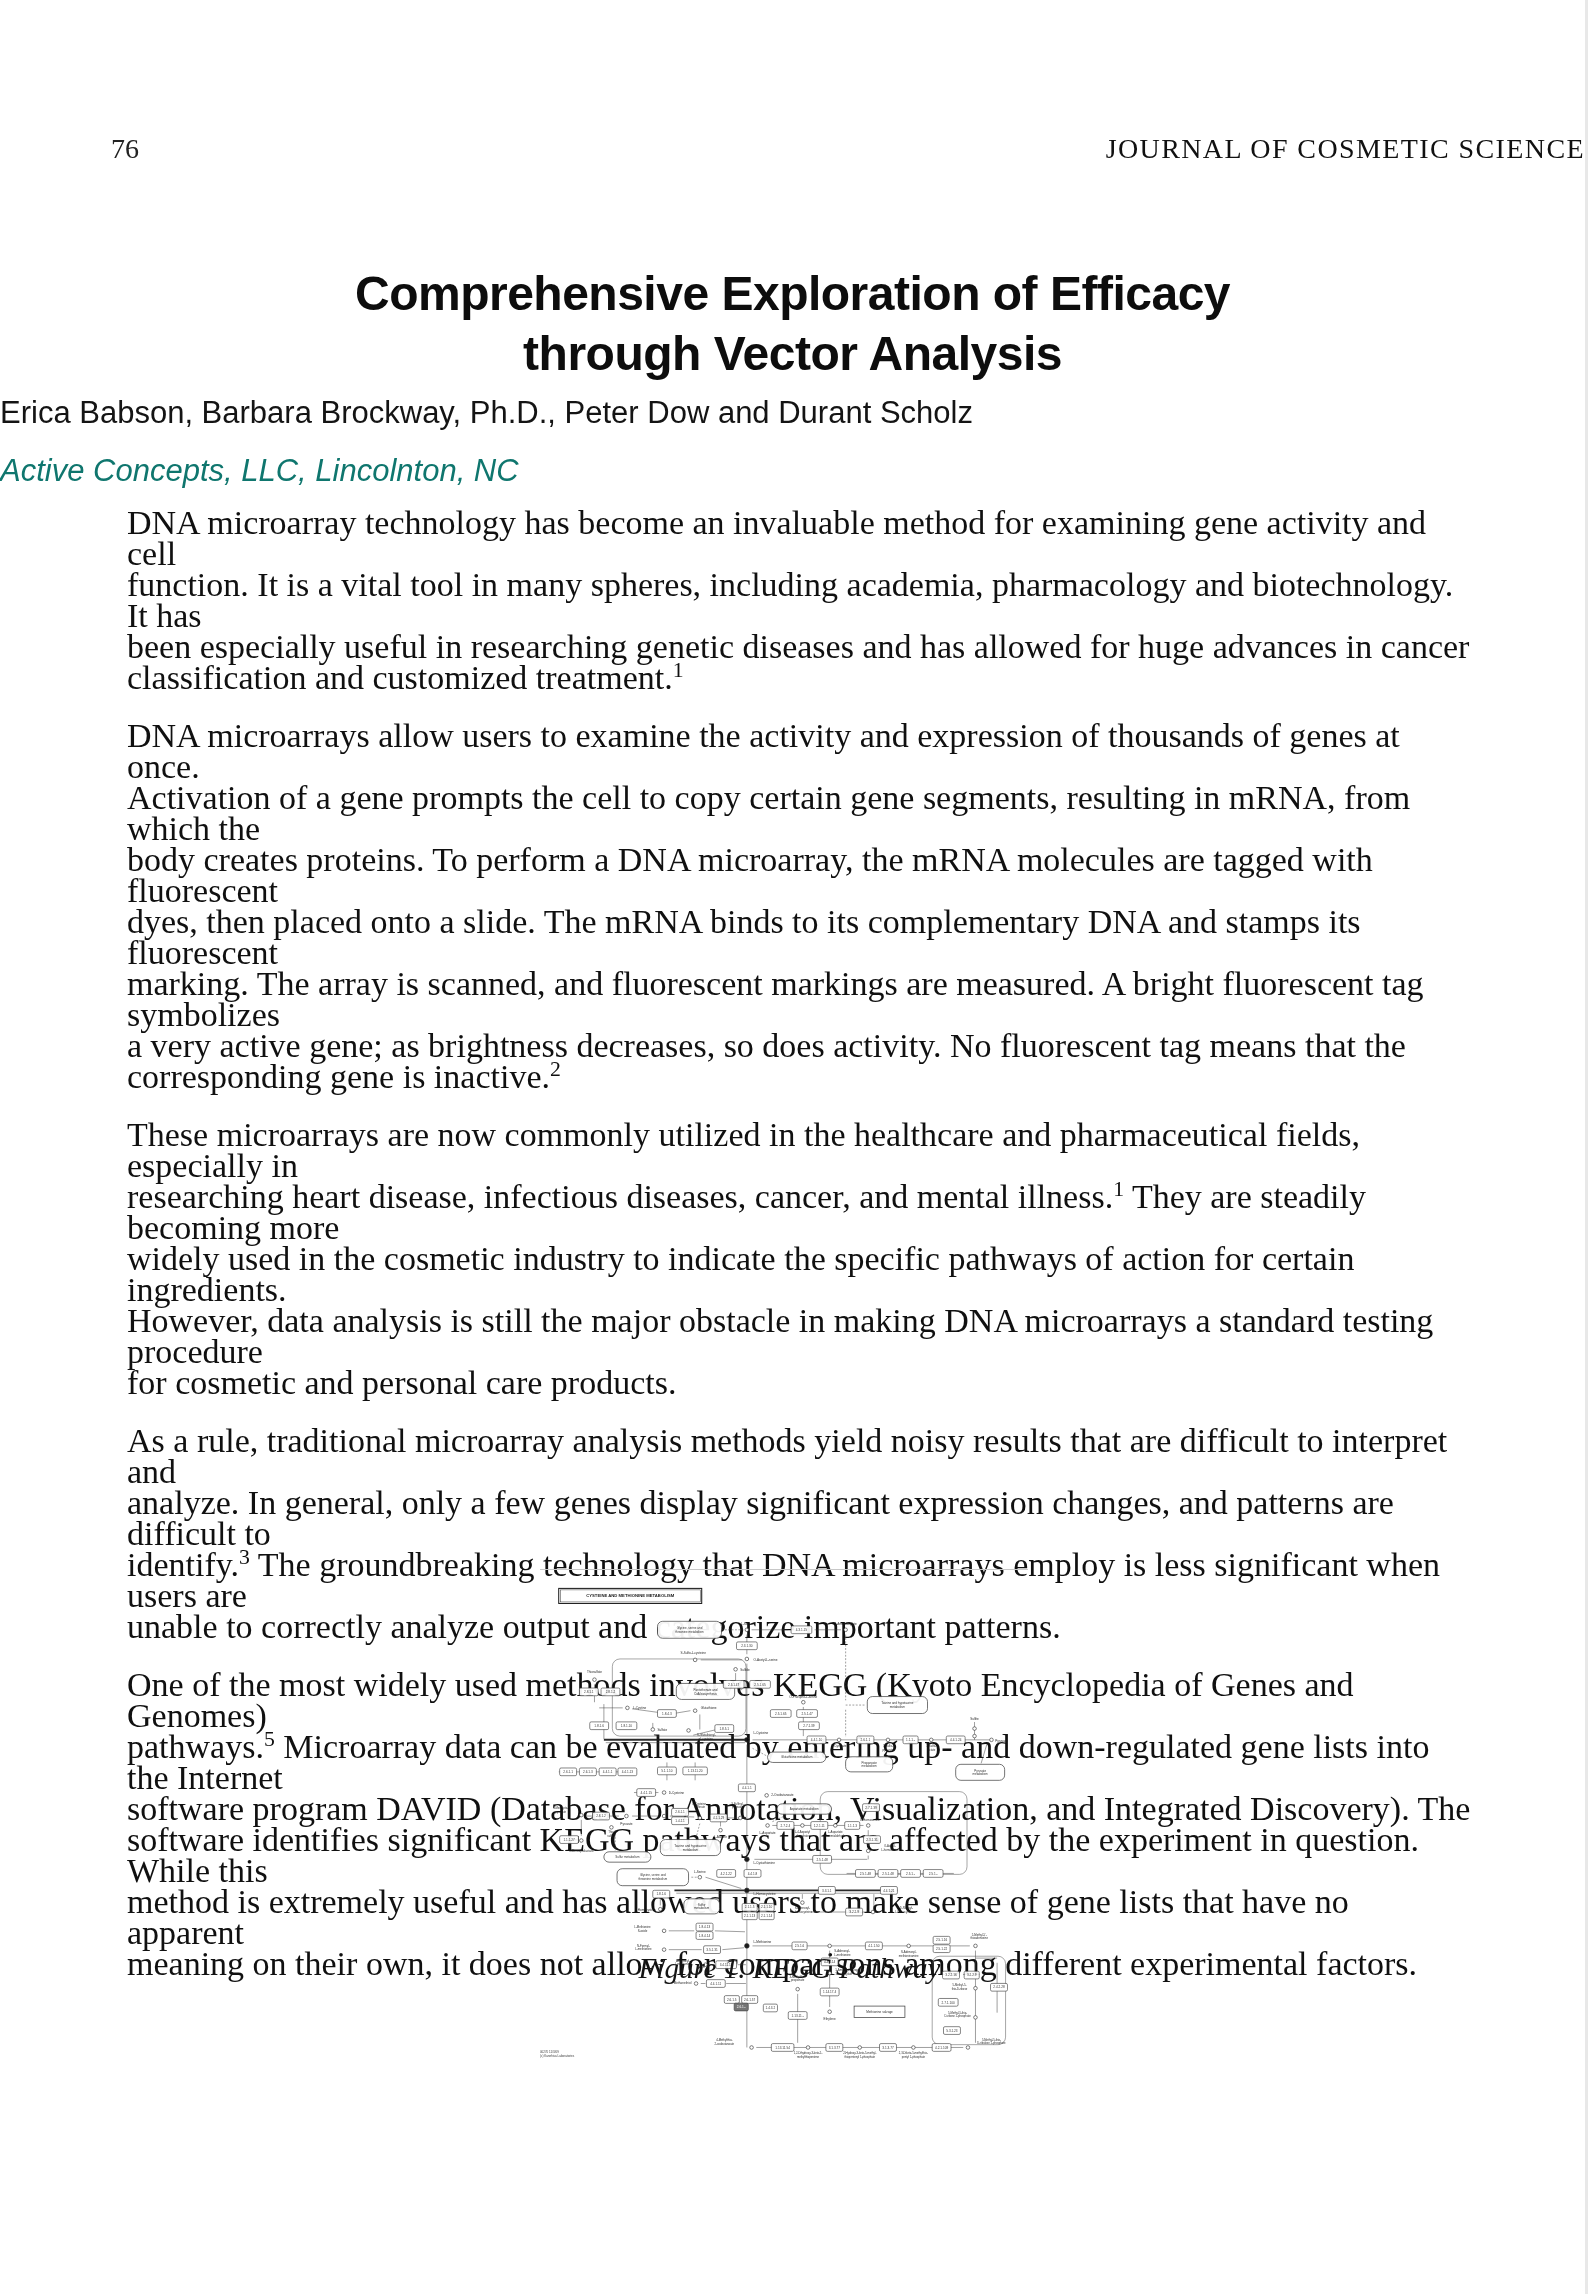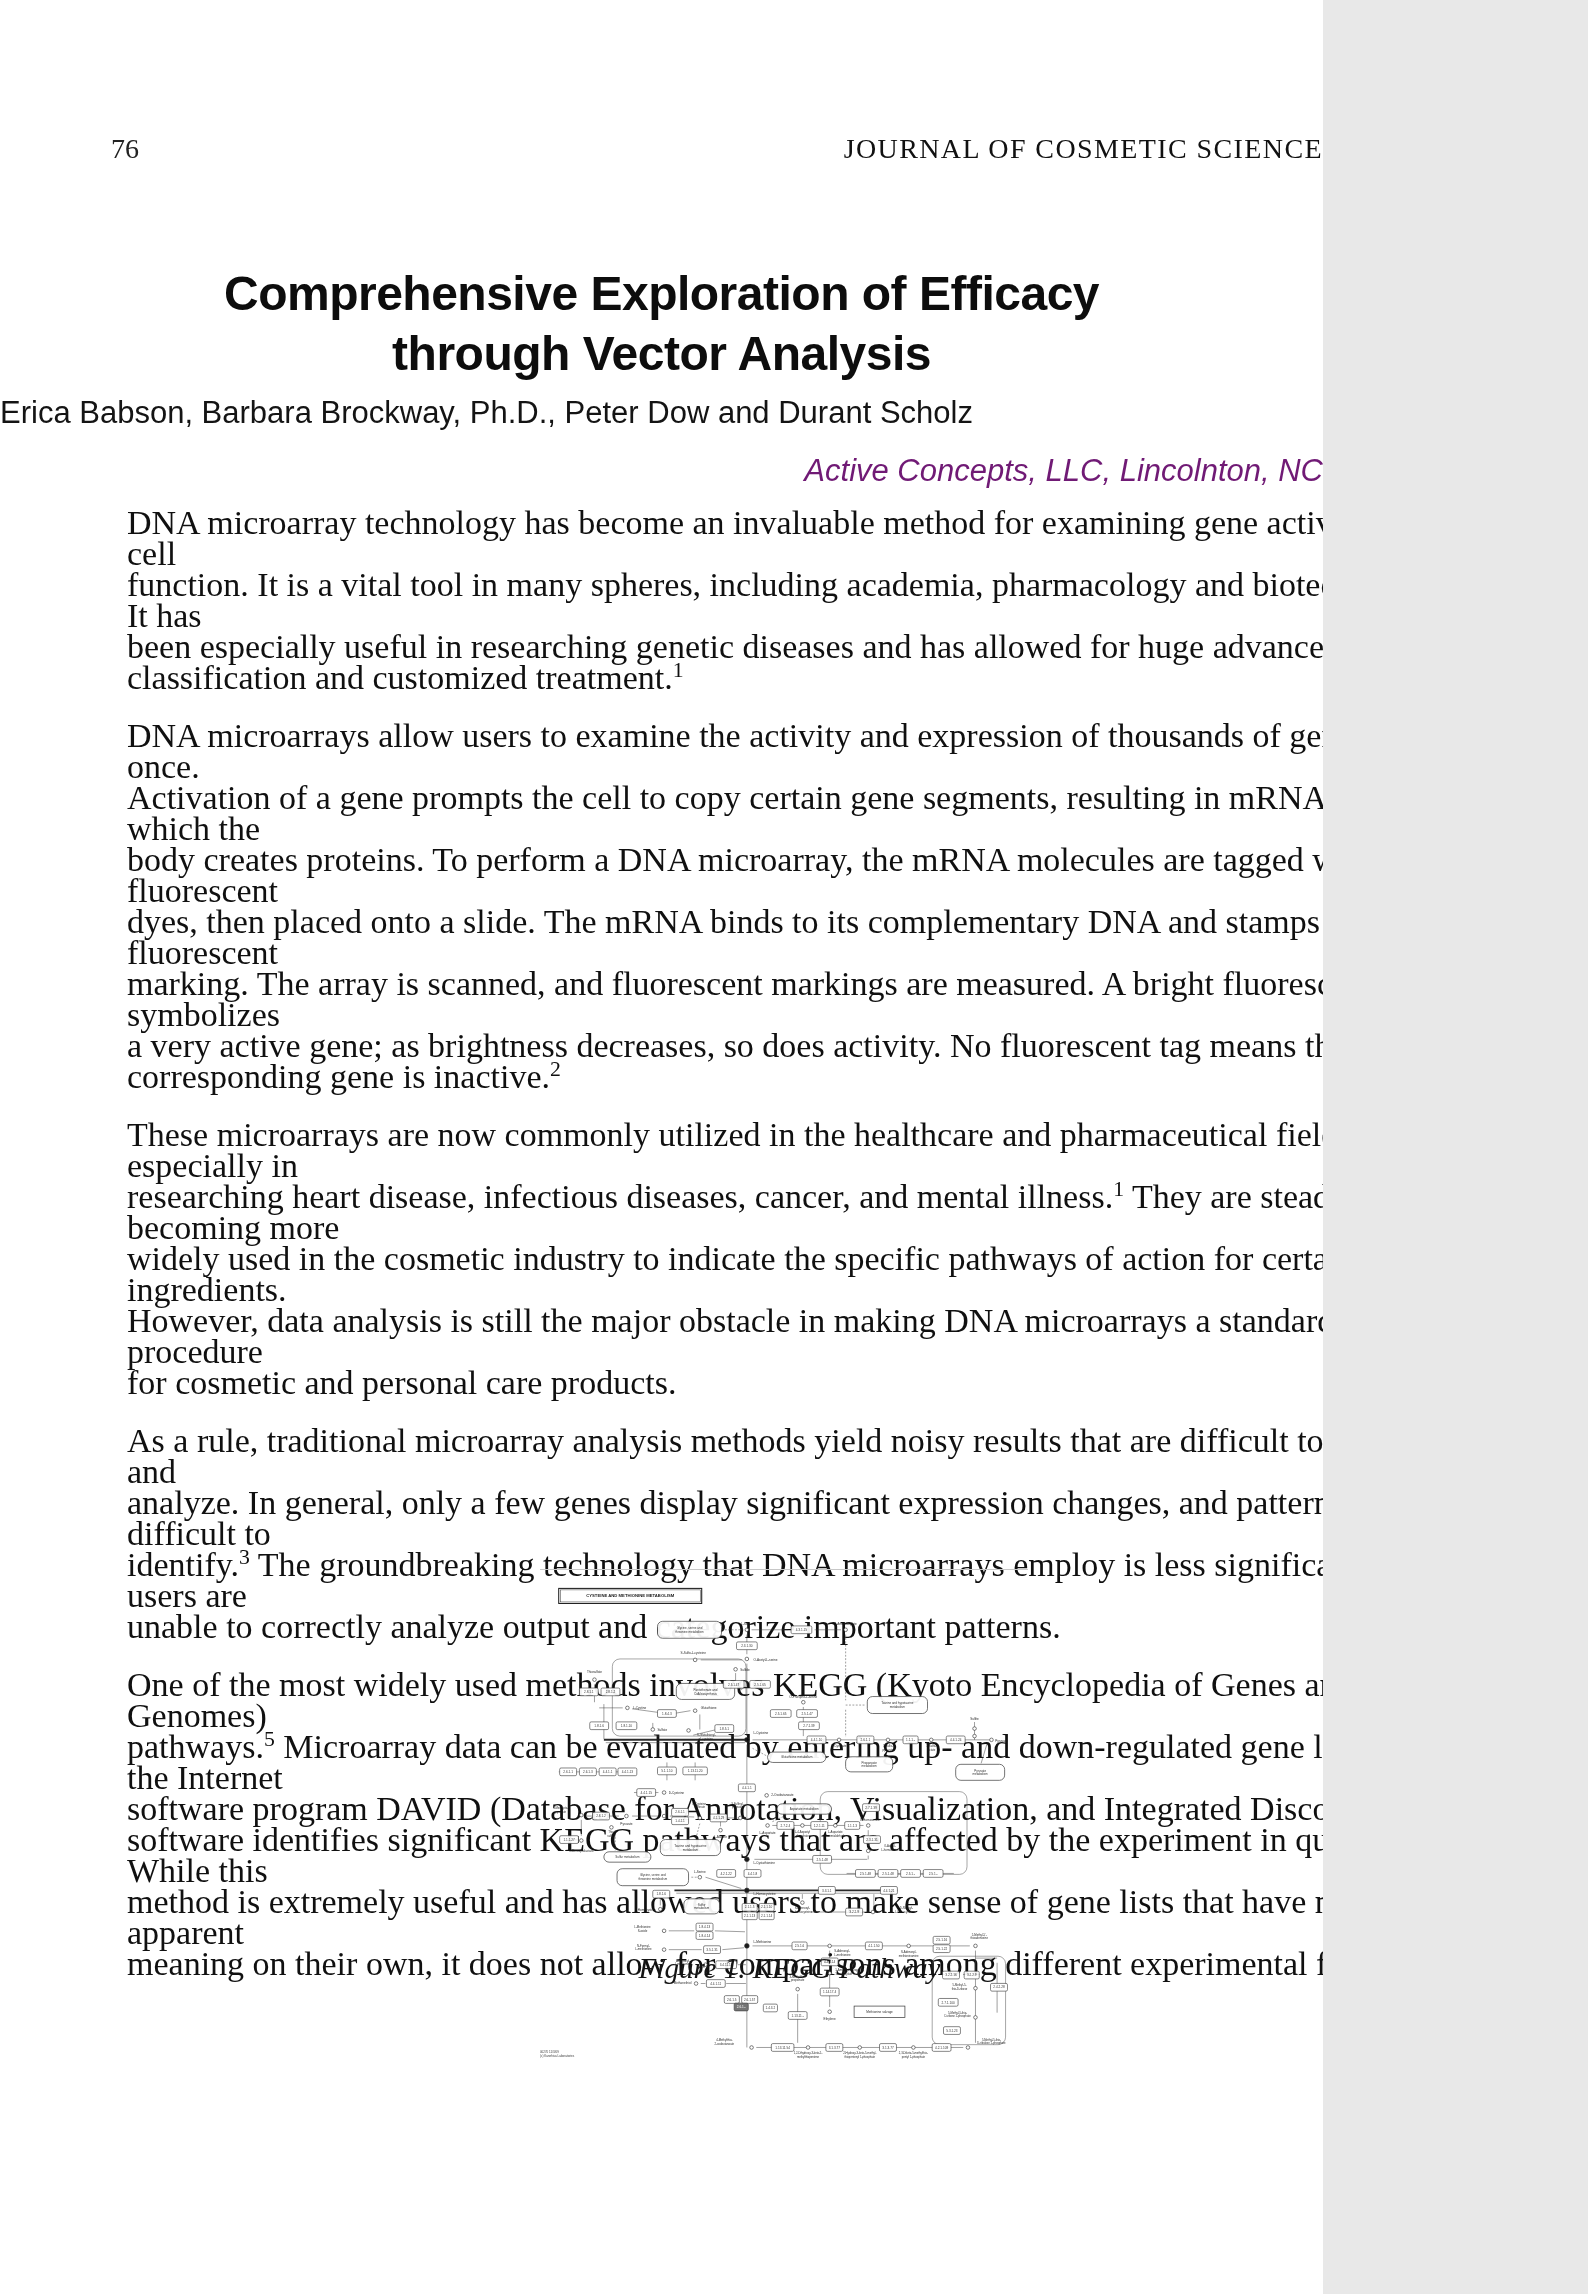--- a/index.html
+++ b/index.html
@@ -3,7 +3,7 @@
 <meta charset="utf-8">
 <style>
   html,body{margin:0;padding:0;background:#e8e8e8;}
-  .page{position:relative;width:1323px;height:2295px;background:#ffffff;overflow:hidden;
+  .page{position:relative;width:1585px;height:2295px;background:#ffffff;overflow:hidden;
         font-family:"Liberation Serif",serif;color:#151515;}
   .page-number{position:absolute;left:111px;top:132px;font-size:28px;line-height:34px;color:#222;}
   .journal-header{position:absolute;left:0;right:0;top:132px;text-align:right;

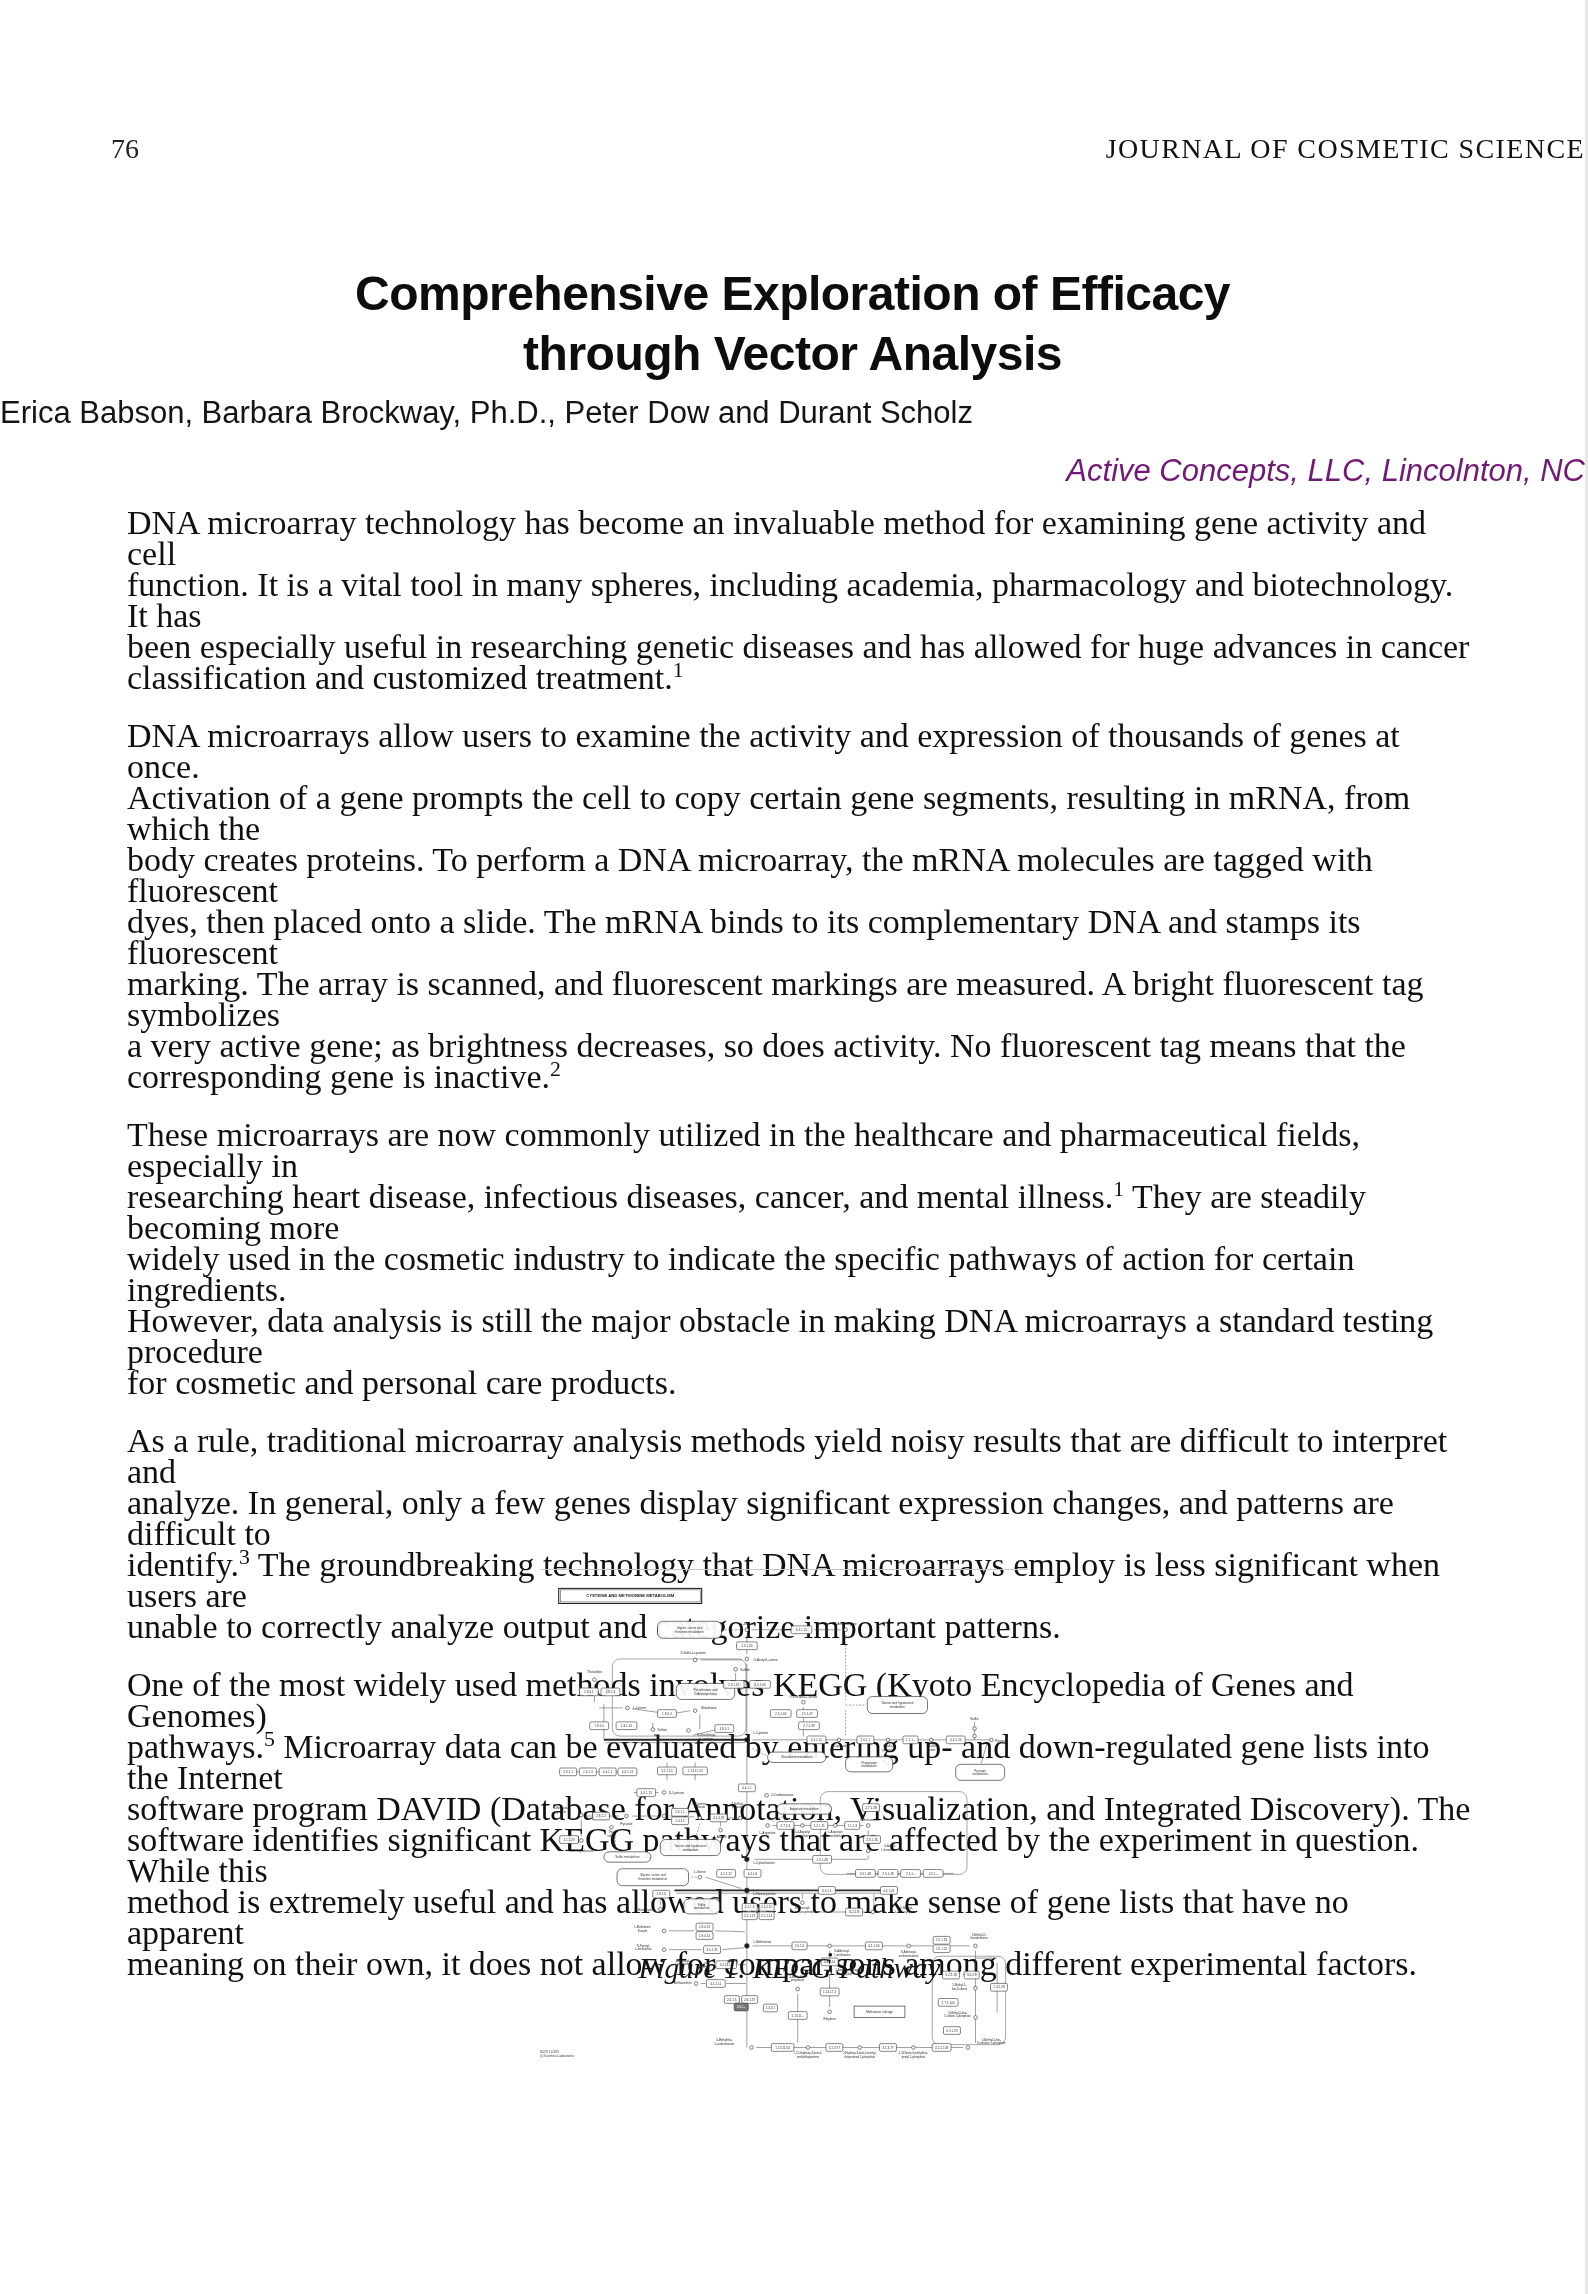--- a/index.html
+++ b/index.html
@@ -13,8 +13,8 @@
         font-size:48px;line-height:60px;letter-spacing:-0.5px;color:#0d0d0d;}
   .authors{position:absolute;left:0;right:0;top:395px;text-align:left;
         font-family:"Liberation Sans",sans-serif;font-size:31px;color:#141414;}
-  .affiliation{position:absolute;left:0;right:0;top:453px;text-align:right;
-        font-family:"Liberation Sans",sans-serif;font-style:italic;font-size:31px;color:#701a75;}
+  .affiliation{position:absolute;left:0;right:0;top:453px;text-align:left;
+        font-family:"Liberation Sans",sans-serif;font-style:italic;font-size:31px;color:#0f766e;}
   .body-text{position:absolute;left:127px;top:507px;width:1347px;
         font-size:34px;line-height:31px;color:#101010;}
   .body-text p{margin:0 0 27px 0;white-space:normal;}

